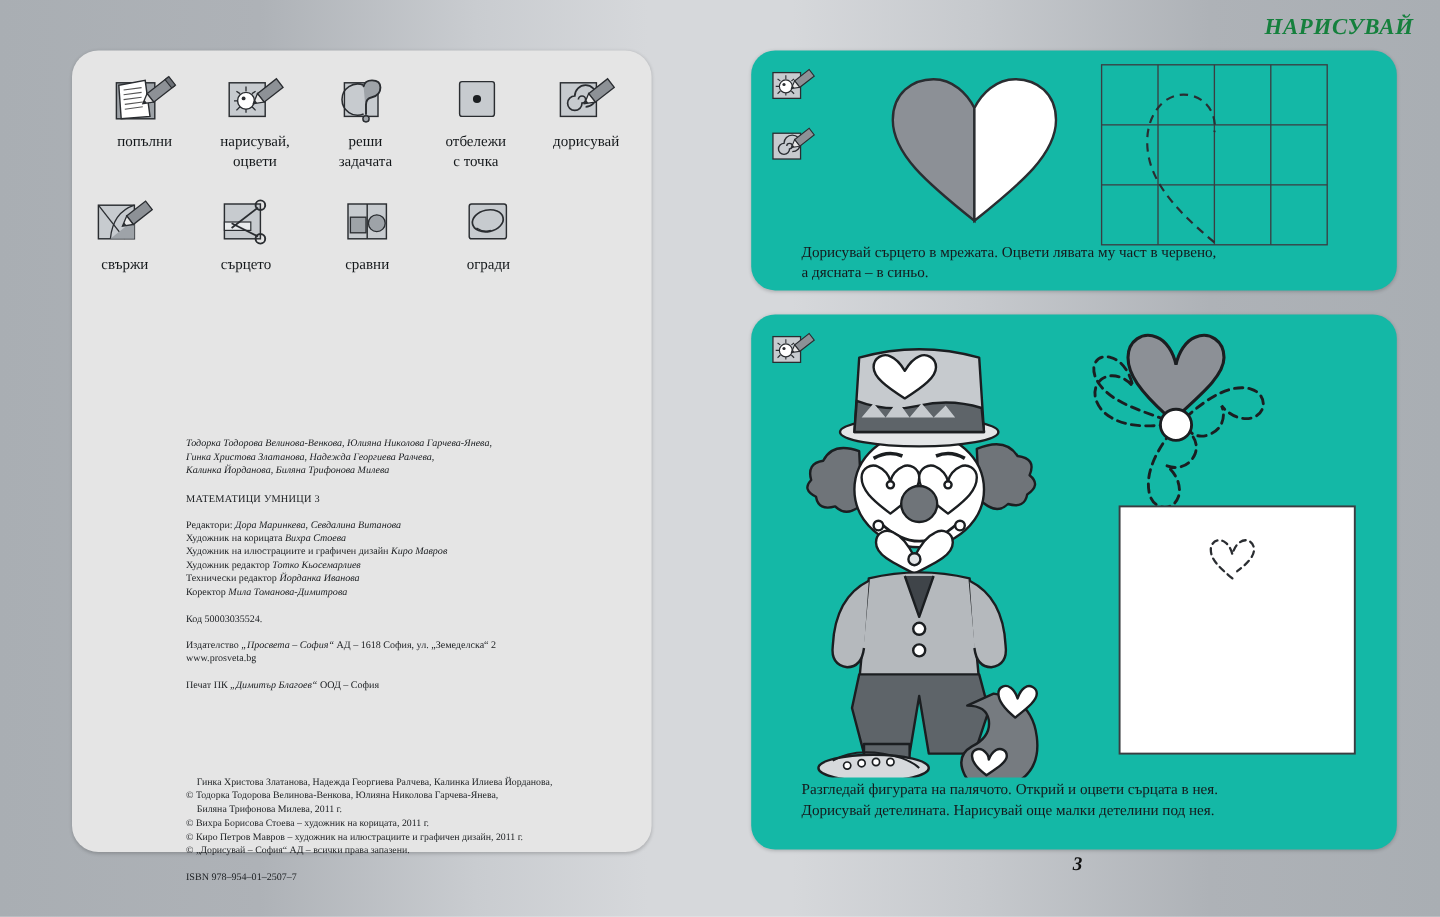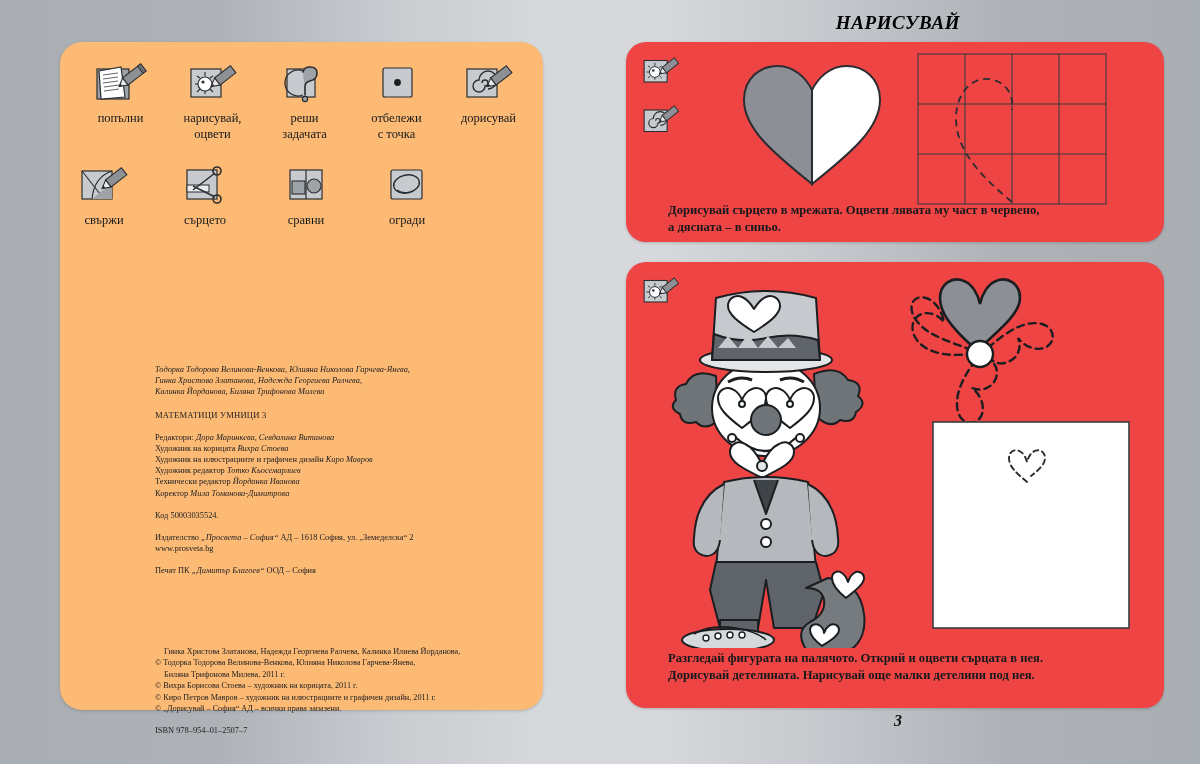--- a/index.html
+++ b/index.html
@@ -39,8 +39,8 @@
   
   #right-page{left:618px;top:0;width:560px;height:764px;}
   .rp-header{
-    position:absolute;left:0;top:12px;width:560px;text-align:center;
-    font-style:italic;font-weight:bold;font-size:19px;letter-spacing:.6px;color:#000000;
+    position:absolute;left:0;top:12px;width:560px;text-align:right;
+    font-style:italic;font-weight:bold;font-size:19px;letter-spacing:.6px;color:#15803d;
   }
   .panel{
     position:absolute;left:8px;background:#ef4444;border-radius:20px;

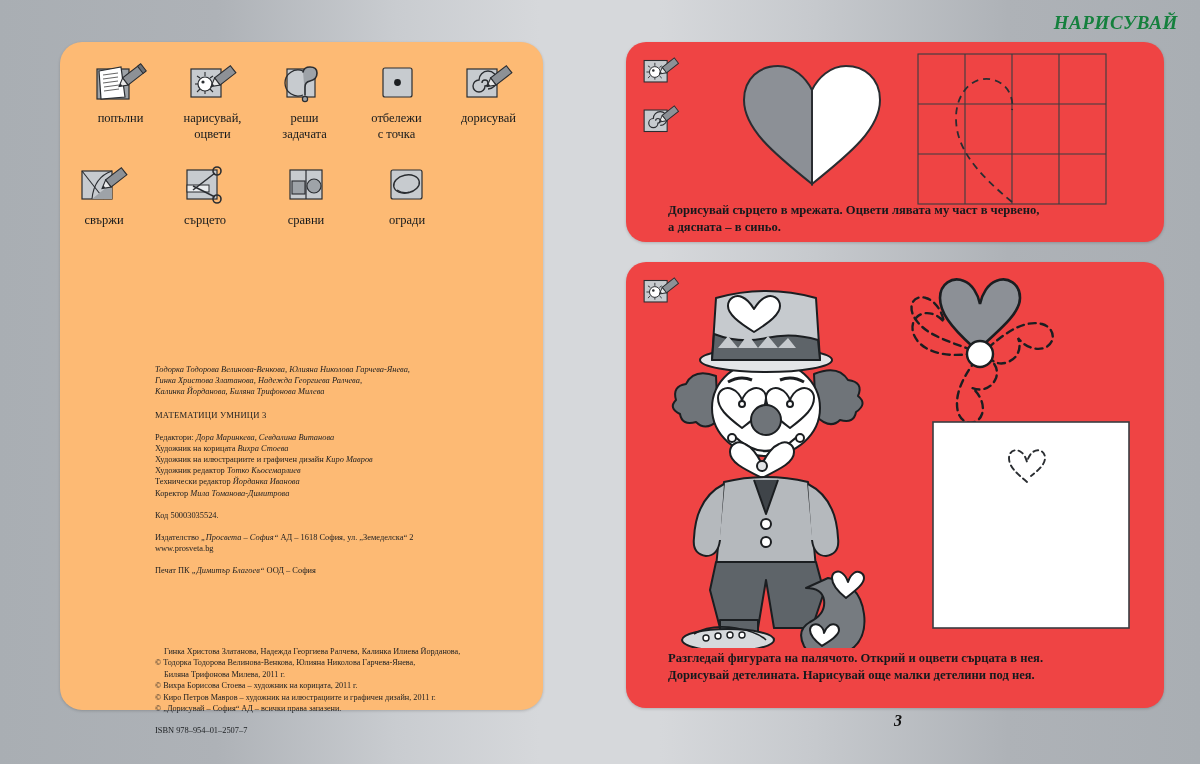--- a/index.html
+++ b/index.html
@@ -14,7 +14,7 @@
   
   #left-page{
     left:60px;top:42px;width:483px;height:668px;
-    background:#fdba74;border-radius:22px;
+    background:#e5e5e5;border-radius:22px;
     box-shadow:0 1px 3px rgba(0,0,0,.18);
   }
   .legend{position:absolute;left:0;top:12px;width:483px;}

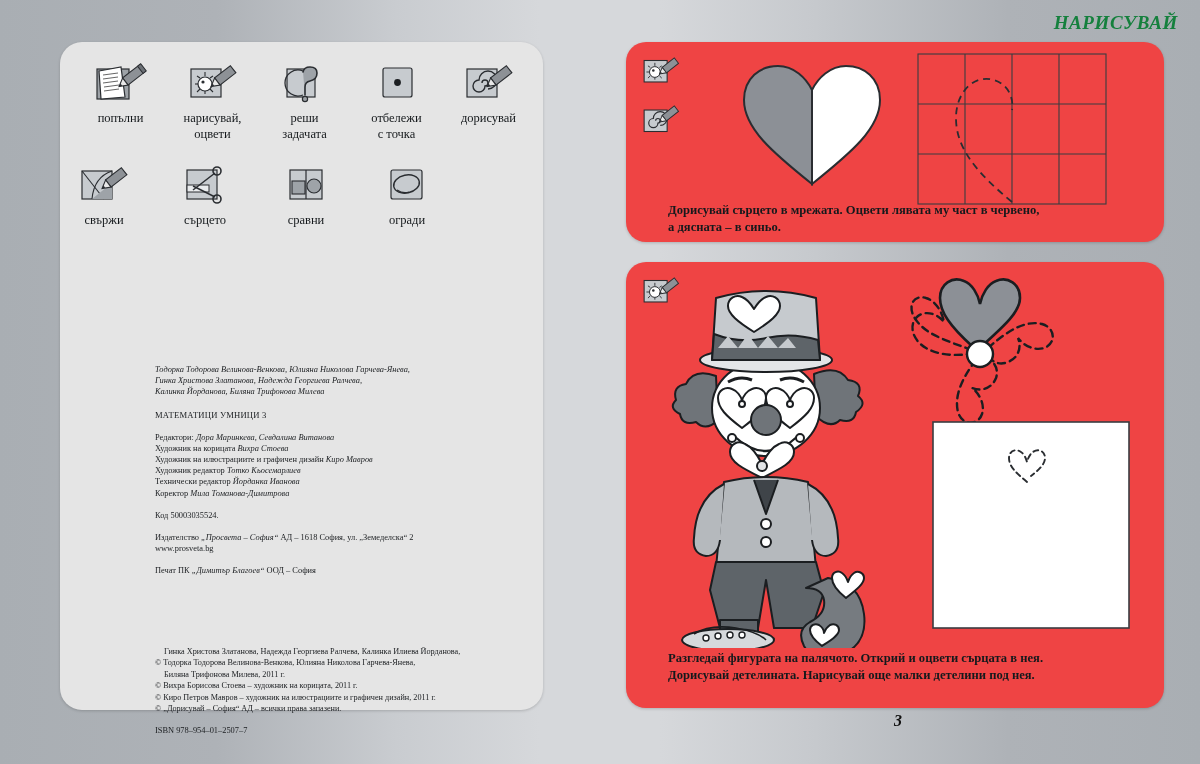--- a/index.html
+++ b/index.html
@@ -43,9 +43,8 @@
     font-style:italic;font-weight:bold;font-size:19px;letter-spacing:.6px;color:#15803d;
   }
   .panel{
-    position:absolute;left:8px;background:#ef4444;border-radius:20px;
+    position:absolute;left:8px;background:#14b8a6;border-radius:20px;
     box-shadow:0 1px 3px rgba(0,0,0,.18);
-    font-weight:bold;
   }
   #panel-1{top:42px;width:538px;height:200px;}
   #panel-2{top:262px;width:538px;height:446px;}

